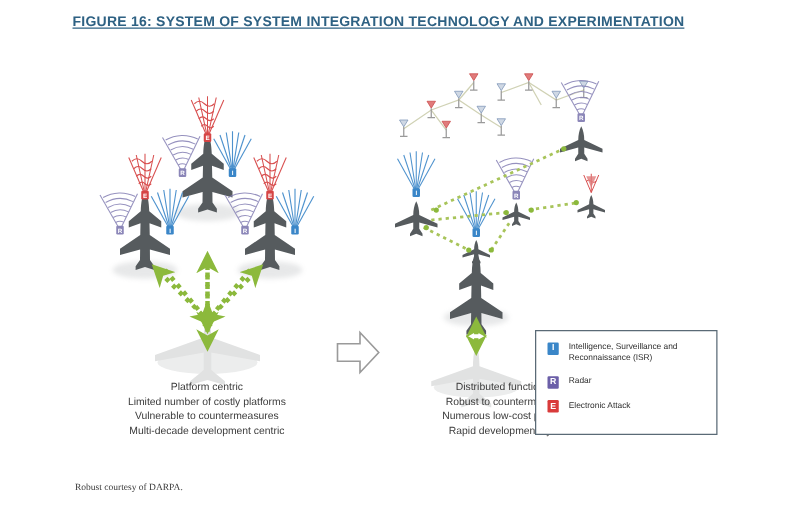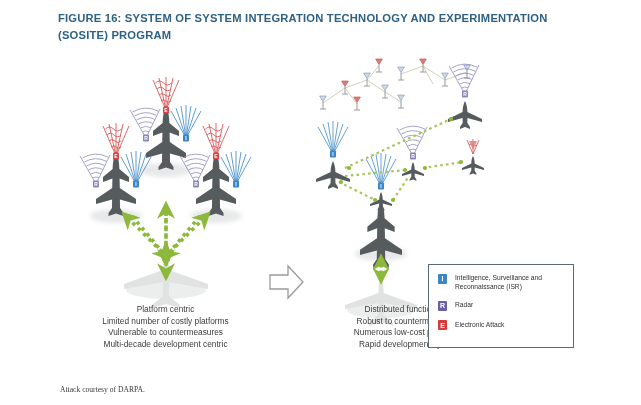--- a/index.html
+++ b/index.html
@@ -13,7 +13,7 @@
   .fig-title{
     position:absolute;left:58px;top:10px;width:560px;
     color:#2e6183;font-size:11.2px;font-weight:bold;
-    letter-spacing:.2px;line-height:17px;
+    letter-spacing:.2px;line-height:17px;text-decoration:underline;
   }
   .fig-title div{white-space:nowrap;}
 

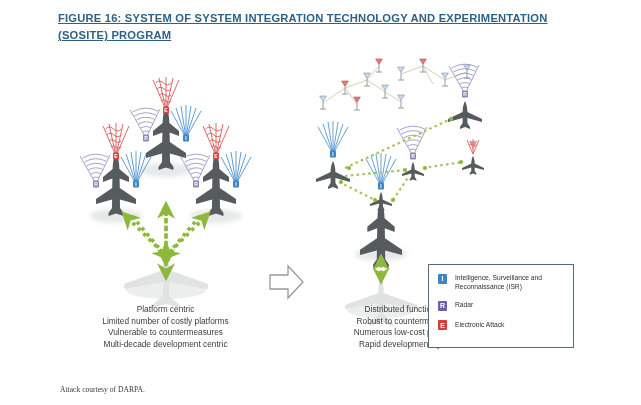--- a/index.html
+++ b/index.html
@@ -63,7 +63,6 @@
 
   <div class="fig-title">
     <div>FIGURE 16: SYSTEM OF SYSTEM INTEGRATION TECHNOLOGY AND EXPERIMENTATION</div>
-    <div>(SOSITE) PROGRAM</div>
   </div>
 
   <div class="graphic">

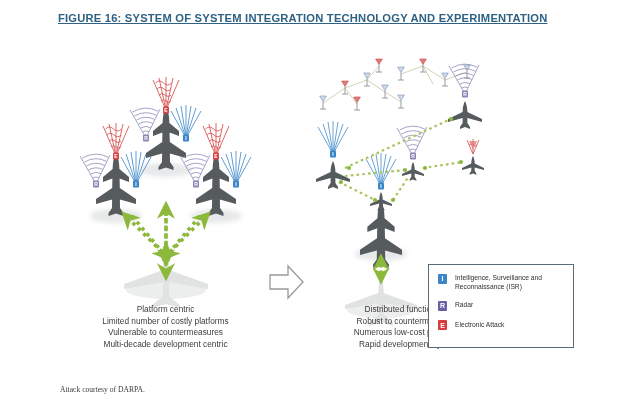--- a/index.html
+++ b/index.html
@@ -440,7 +440,7 @@
 
   </div>
 
-  <div class="credit">Attack courtesy of DARPA.</div>
+  <div class="credit">Robust courtesy of DARPA.</div>
 
 </div>
 

